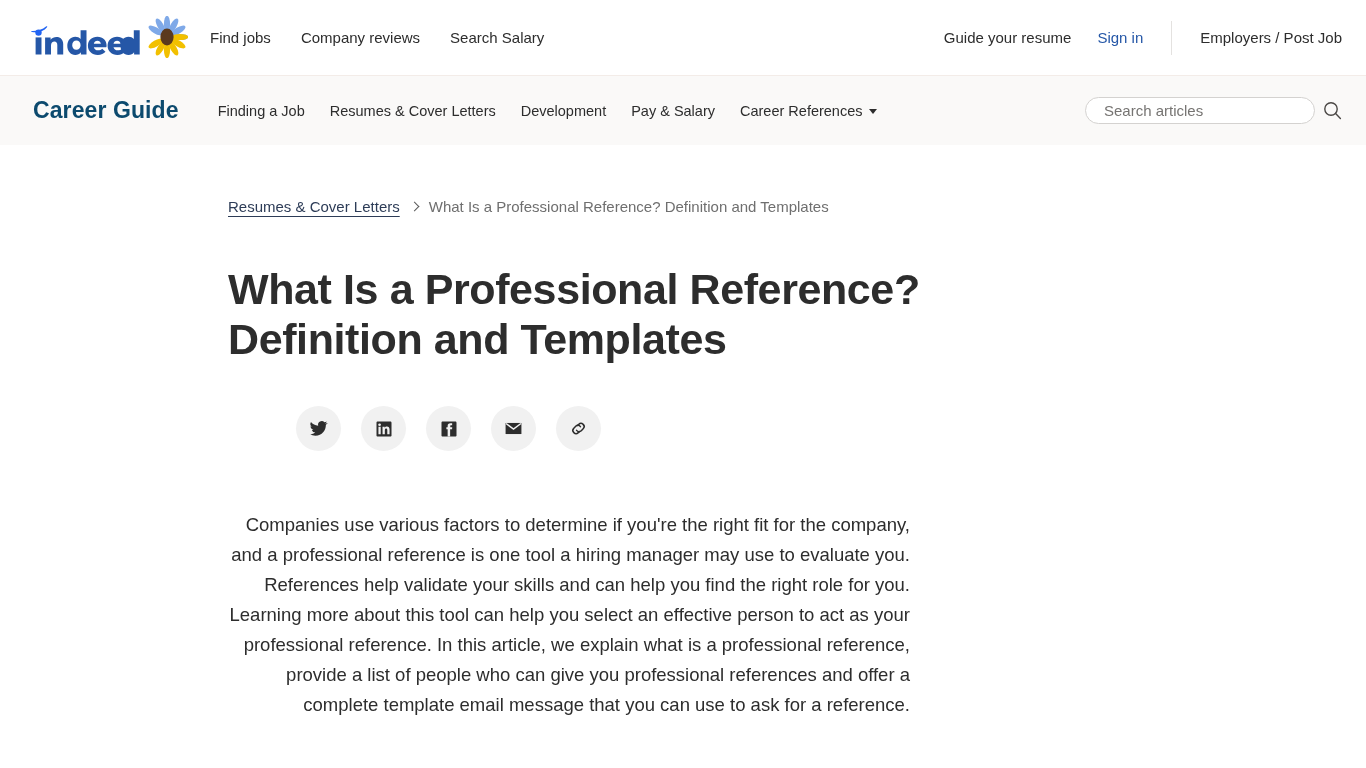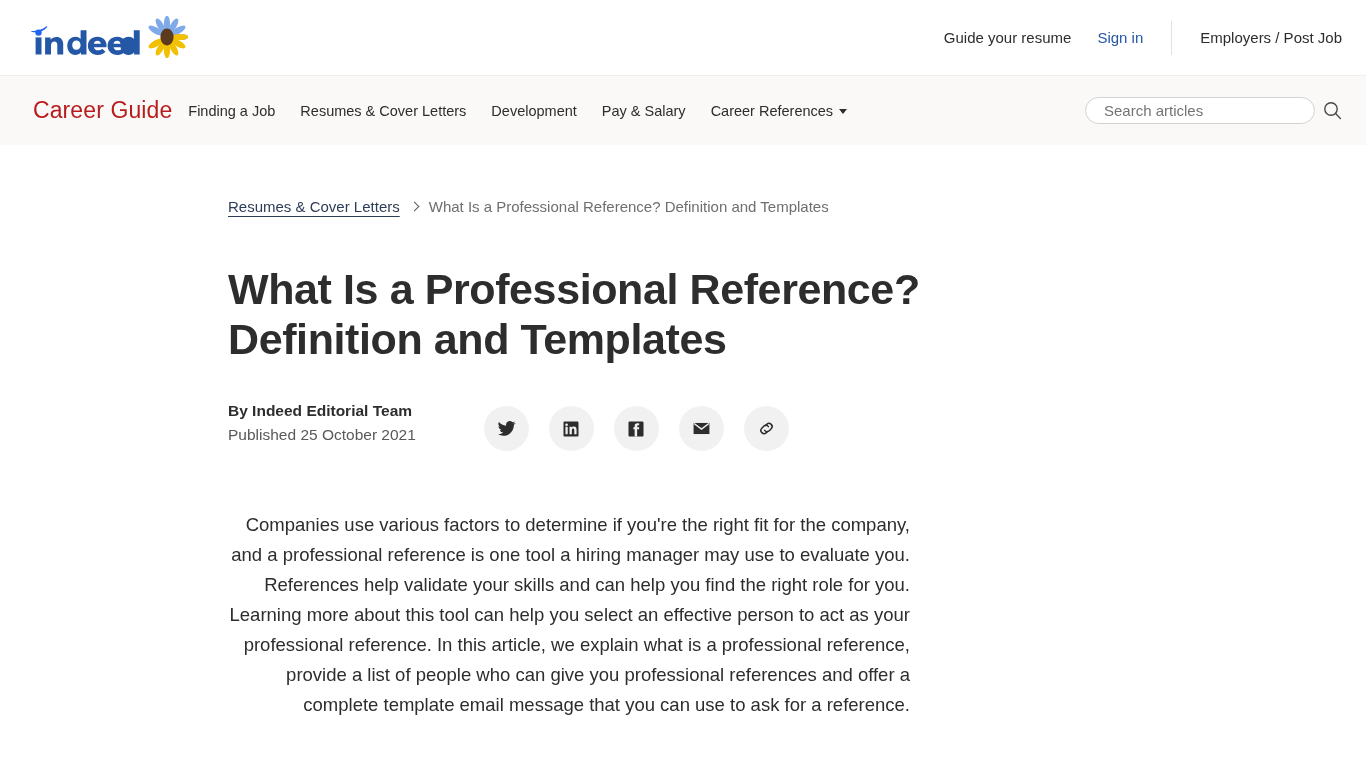--- a/index.html
+++ b/index.html
@@ -312,6 +312,11 @@
       </svg>
     </a>
 
+    <nav class="gnav-links">
+      <a class="gnav-link">Find jobs</a>
+      <a class="gnav-link">Company reviews</a>
+      <a class="gnav-link">Search Salary</a>
+    </nav>
   </div>
 
   <div class="gnav-right">

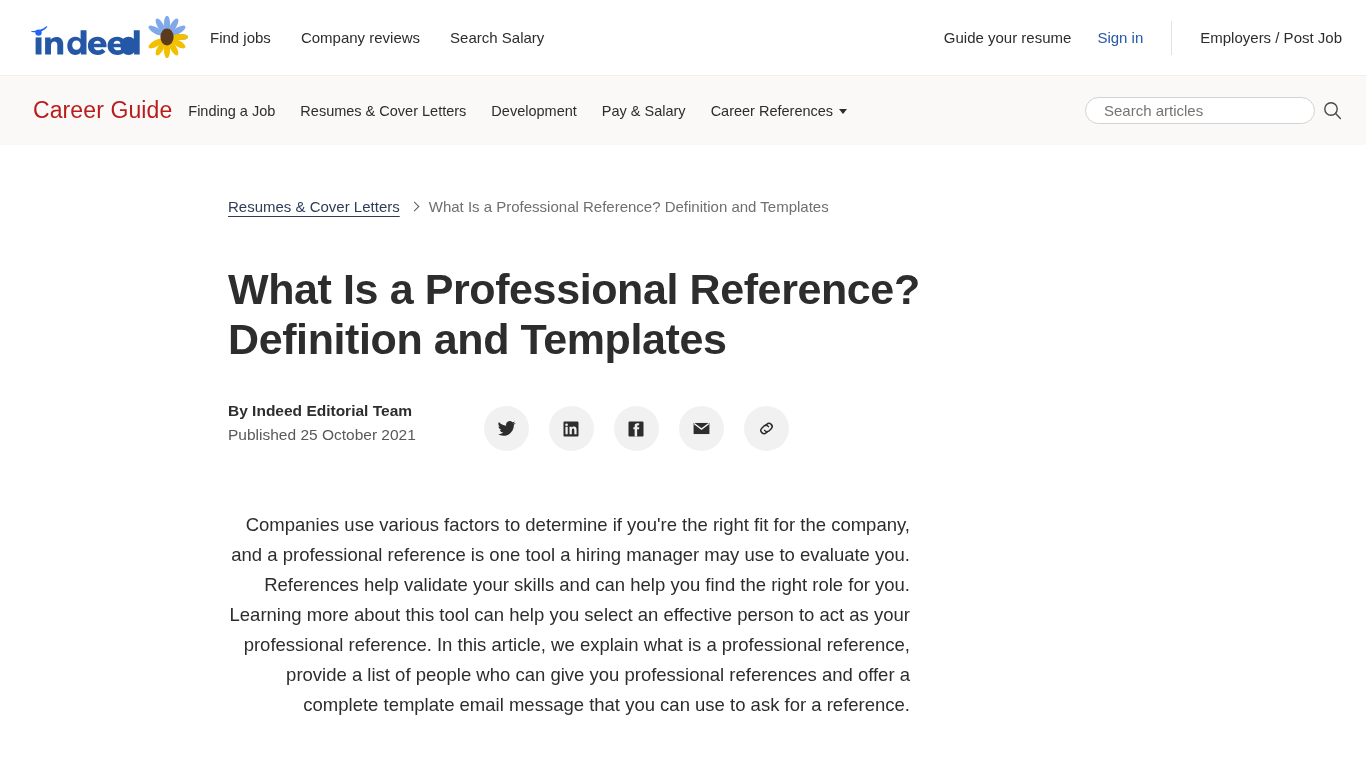--- a/index.html
+++ b/index.html
@@ -98,11 +98,11 @@
 
   .cg-title {
     font-size: 23px;
-    color: #b91c1c;
+    color: #0c4a6e;
     letter-spacing: 0.1px;
     white-space: nowrap;
-    margin-right: 16px;
-    font-weight: normal;
+    margin-right: 39px;
+    font-weight: bold;
     cursor: pointer;
   }
 

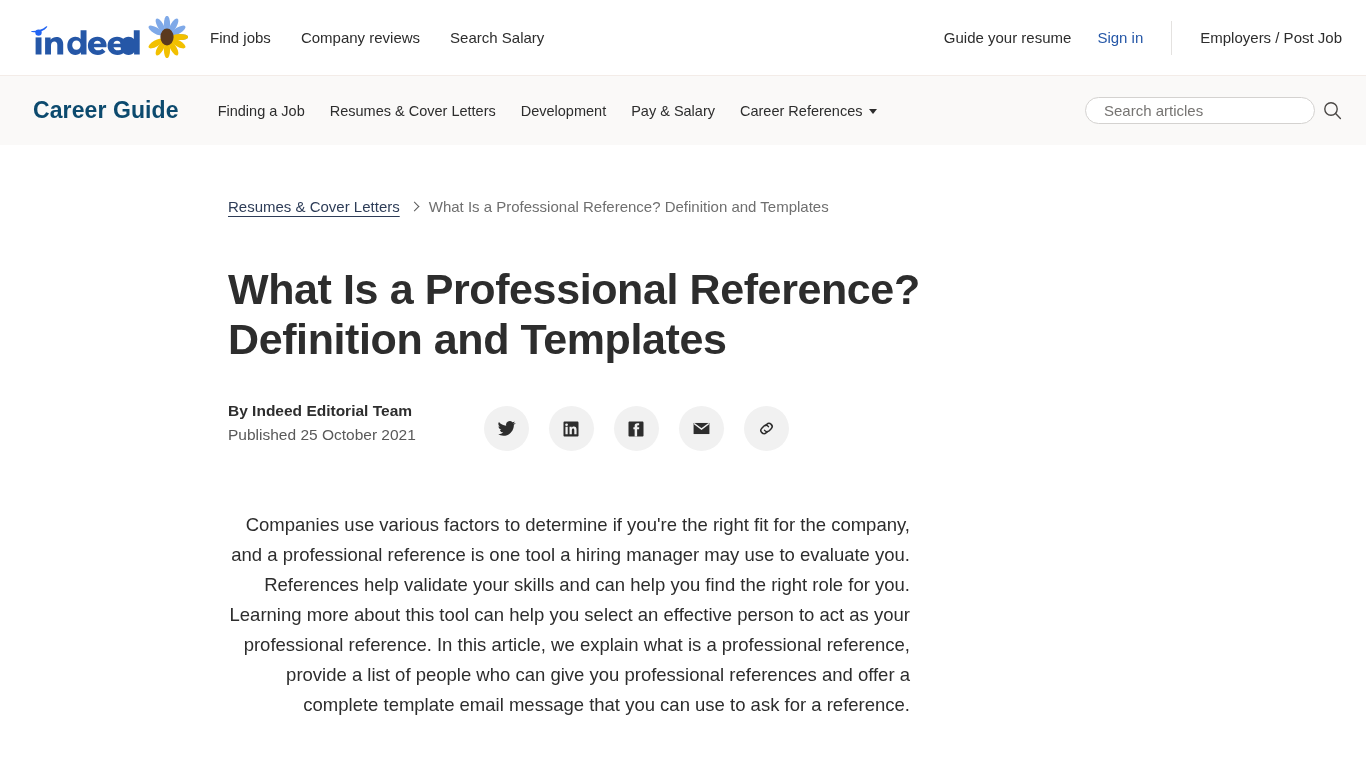--- a/index.html
+++ b/index.html
@@ -372,10 +372,6 @@
     <h1 class="headline">What Is a Professional Reference? Definition and Templates</h1>
 
     <div class="byline-row">
-      <div class="byline">
-        <span class="byline-author">By Indeed Editorial Team</span>
-        <span class="byline-date">Published 25 October 2021</span>
-      </div>
 
       <div class="share-row">
         <button class="share-btn">

